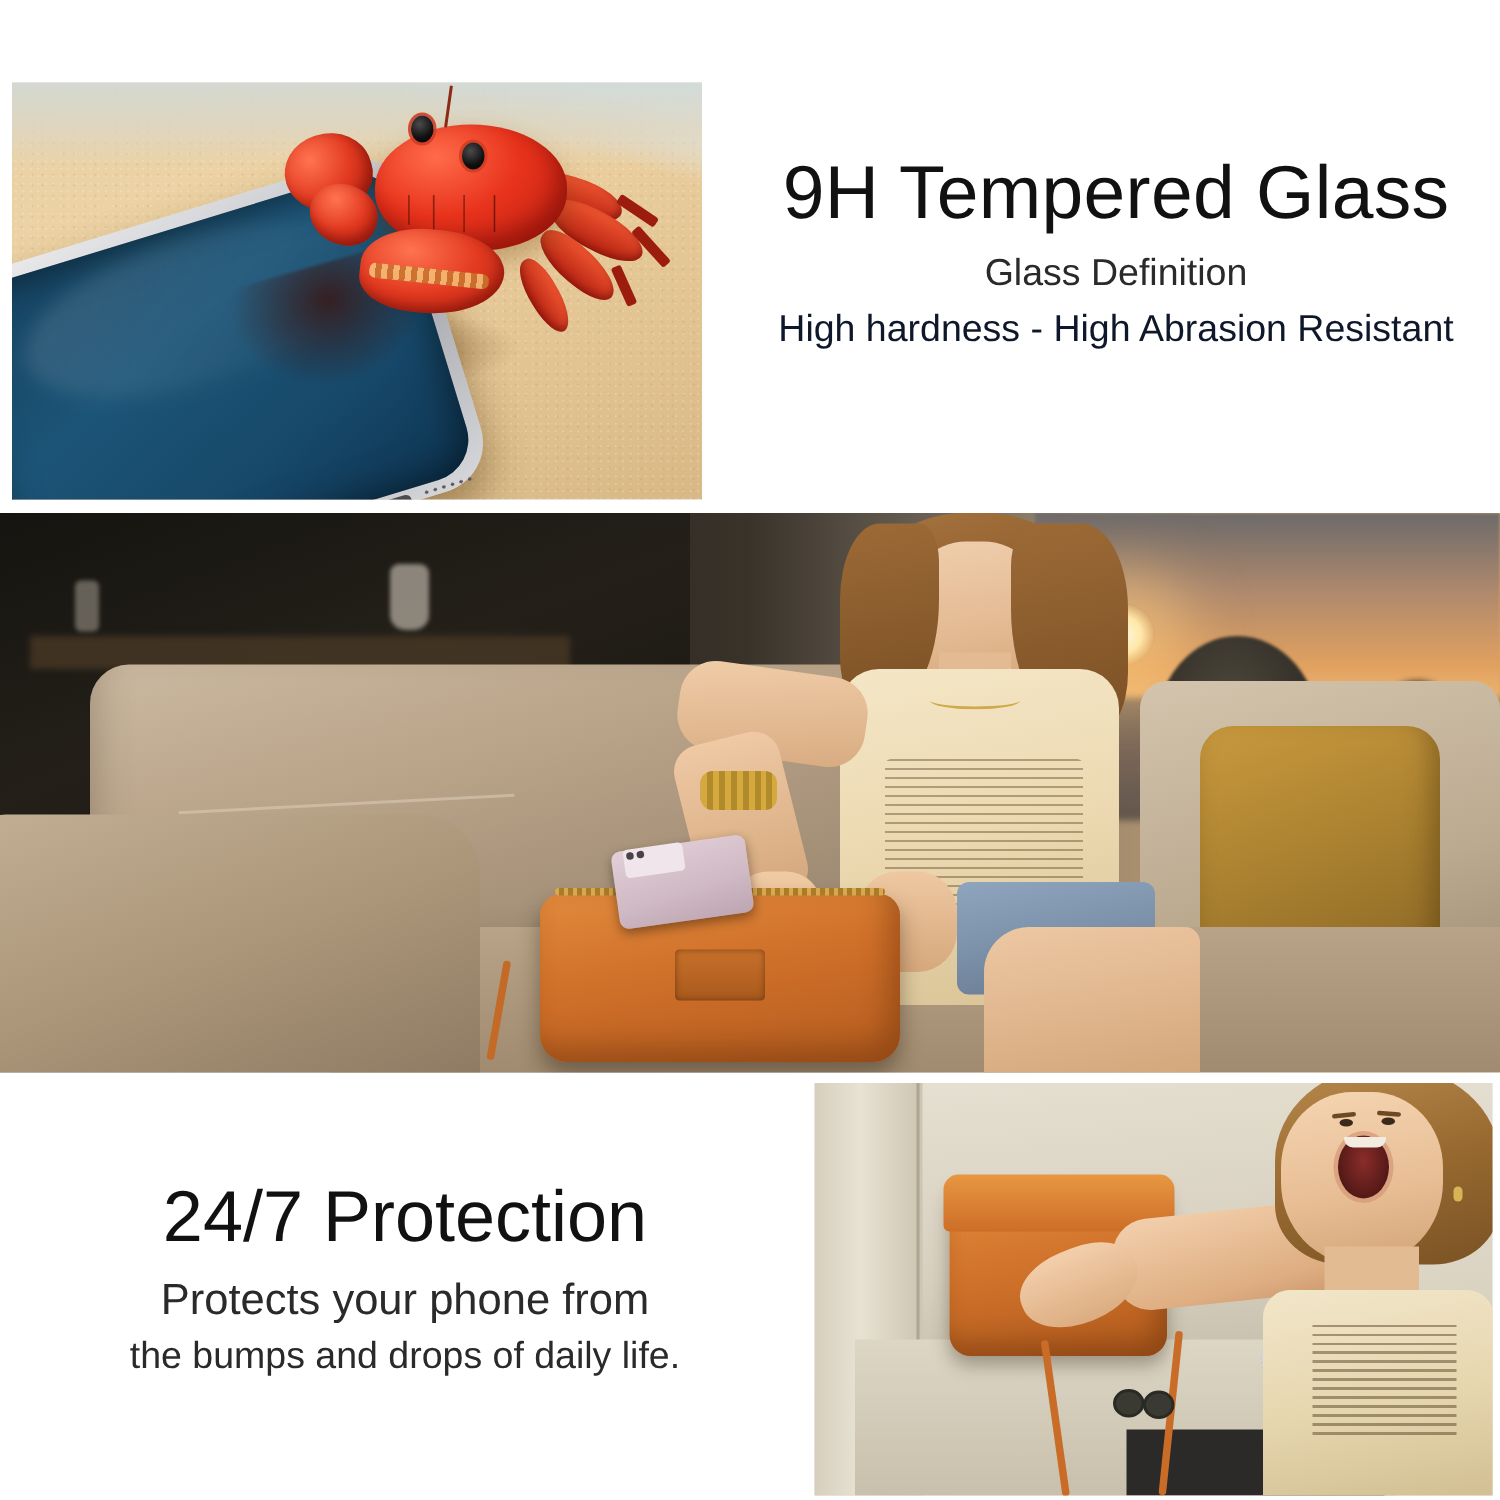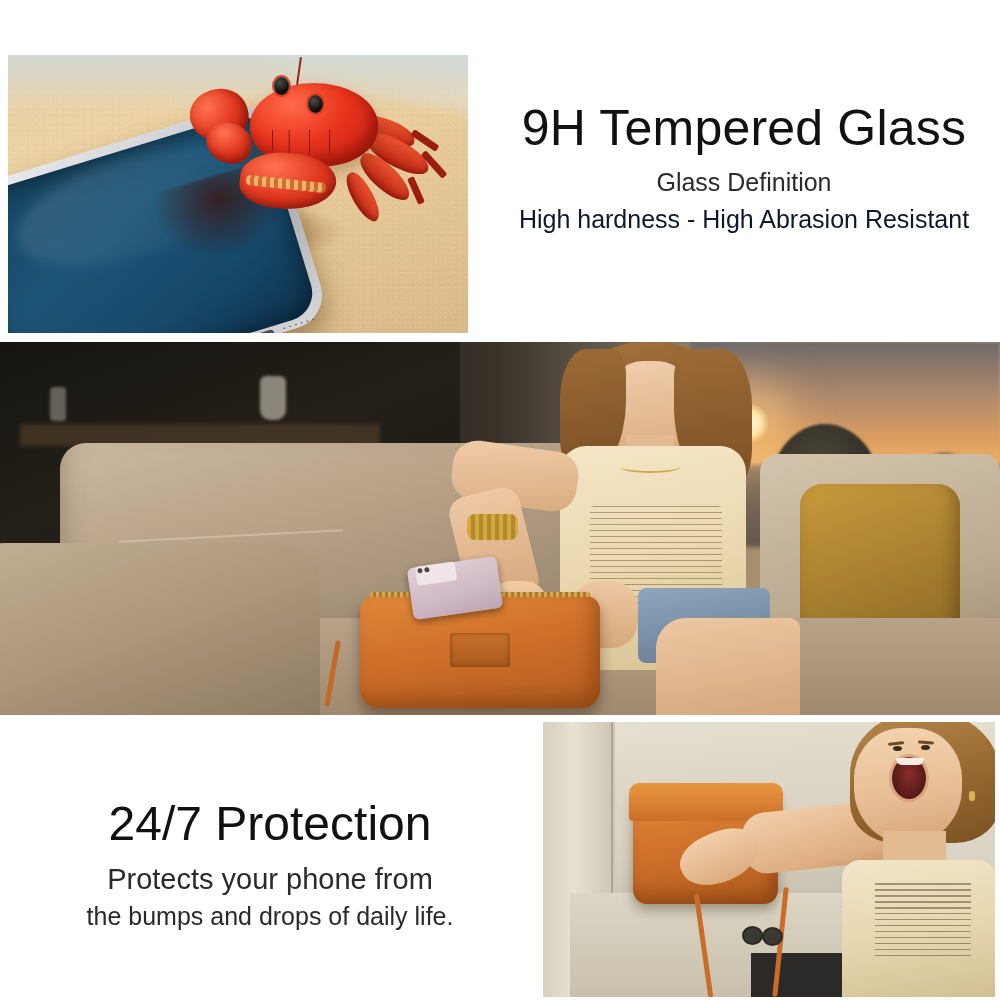--- a/index.html
+++ b/index.html
@@ -327,7 +327,7 @@
   #text-tempered .sub1{font-size:25px;margin-top:12px;color:#2a2a2a;}
   #text-tempered .sub2{font-size:25px;margin-top:8px;color:#0f172a;}
 
-  #text-protection{left:20px;top:786px;width:500px;margin-top:12px;}
+  #text-protection{left:20px;top:786px;width:500px;}
   #text-protection .headline{
     font-size:48px;line-height:1.1;font-weight:400;color:#111;
   }

